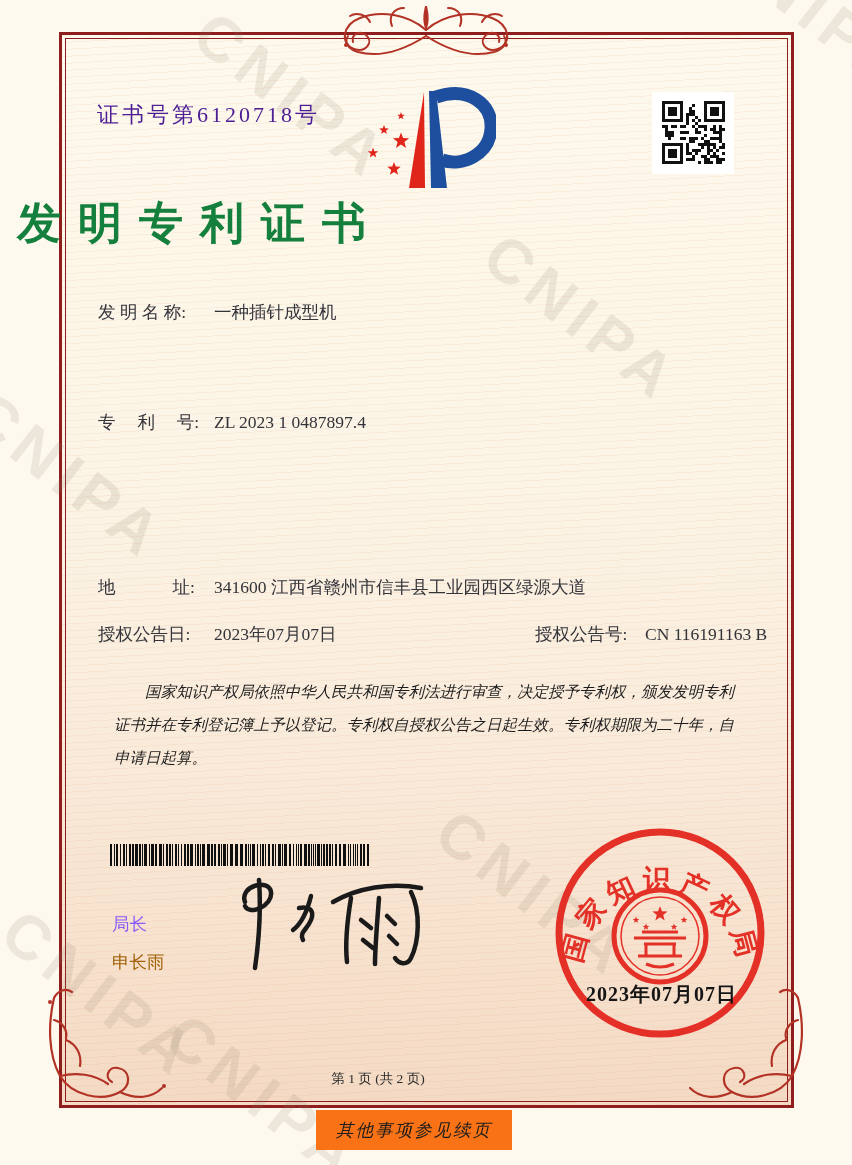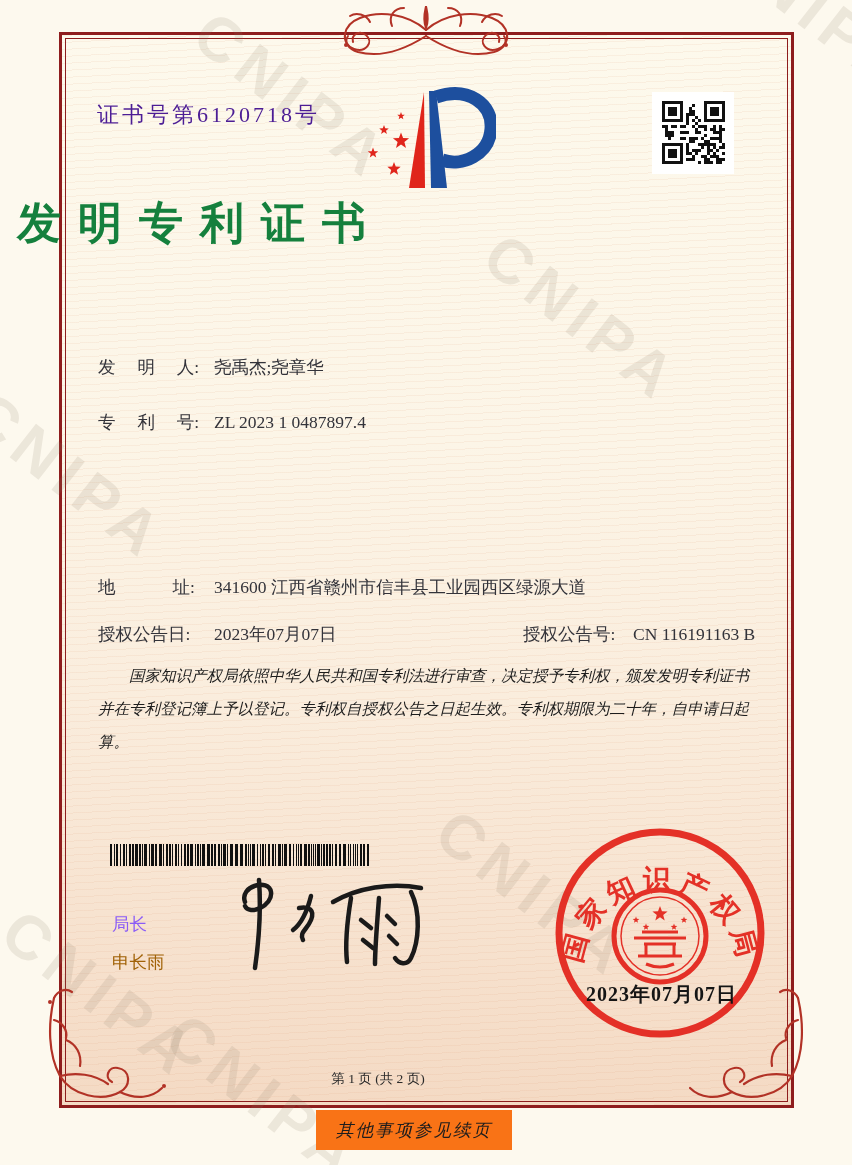--- a/index.html
+++ b/index.html
@@ -240,6 +240,9 @@
 
     <div class="title">发明专利证书</div>
 
+    <div class="field" style="top:300px">
+      <span class="lab">发 明 名 称:</span><span class="val">一种插针成型机</span>
+    </div>
     <div class="field" style="top:355px">
       <span class="lab">发　 明　 人:</span><span class="val">尧禹杰;尧章华</span>
     </div>

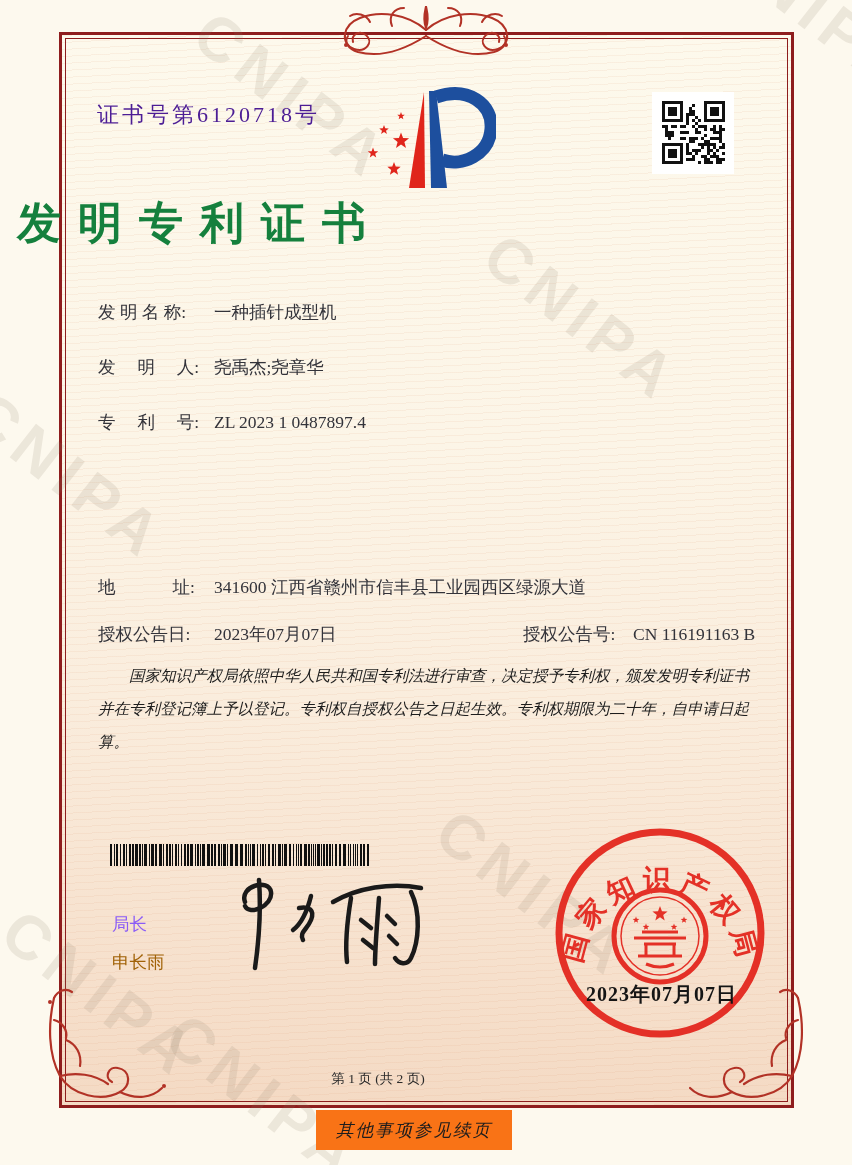--- a/index.html
+++ b/index.html
@@ -243,9 +243,6 @@
     <div class="field" style="top:300px">
       <span class="lab">发 明 名 称:</span><span class="val">一种插针成型机</span>
     </div>
-    <div class="field" style="top:355px">
-      <span class="lab">发　 明　 人:</span><span class="val">尧禹杰;尧章华</span>
-    </div>
     <div class="field" style="top:410px">
       <span class="lab">专　 利　 号:</span><span class="val">ZL 2023 1 0487897.4</span>
     </div>

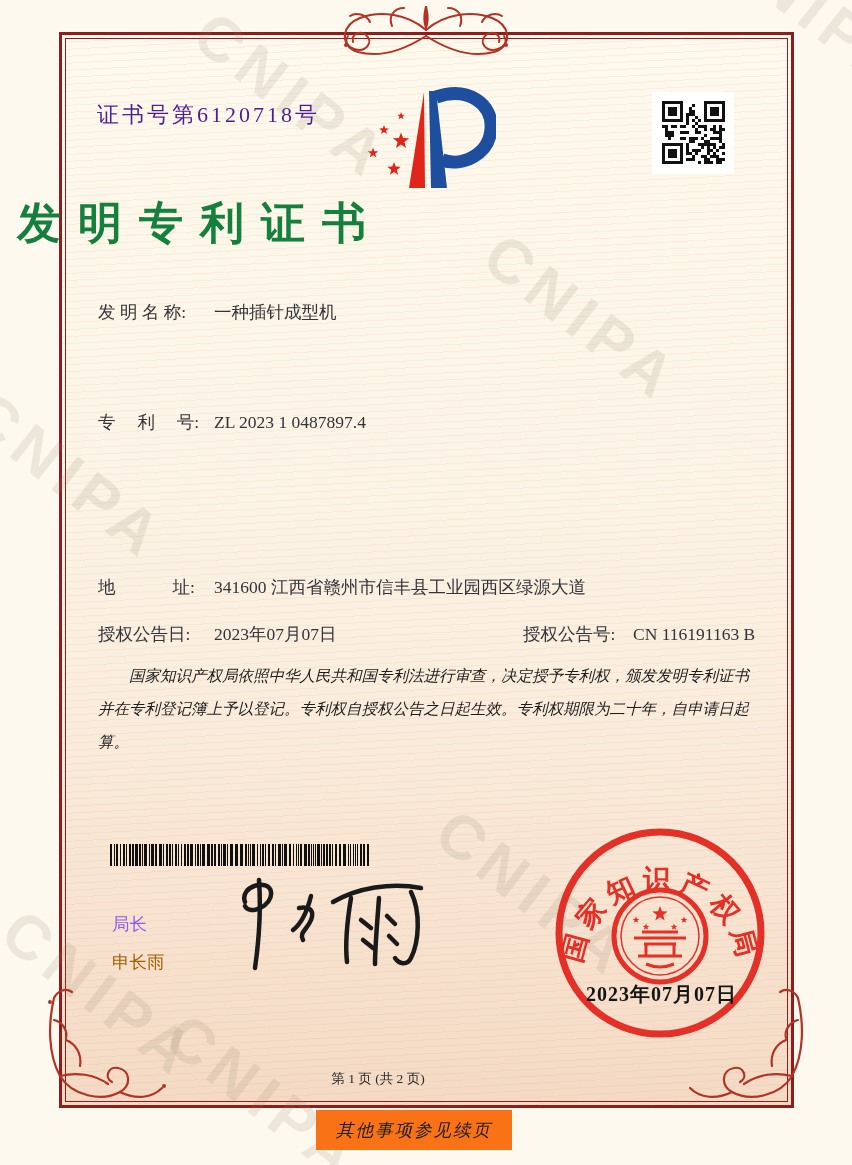--- a/index.html
+++ b/index.html
@@ -26,7 +26,7 @@
   .field{position:absolute;left:98px;font-size:17.5px;color:#33333a;white-space:nowrap;}
   .field .lab{display:inline-block;min-width:110px;}
   .field .val{margin-left:6px;}
-  .grant2{position:absolute;left:425px;top:0;}
+  .grant2{position:absolute;left:437px;top:0;}
   .paras{position:absolute;left:98px;top:660px;width:658px;font-size:15.5px;line-height:2.12;
          color:#1d1d1d;font-style:italic;}
   .paras p{margin:0;text-indent:2em;}

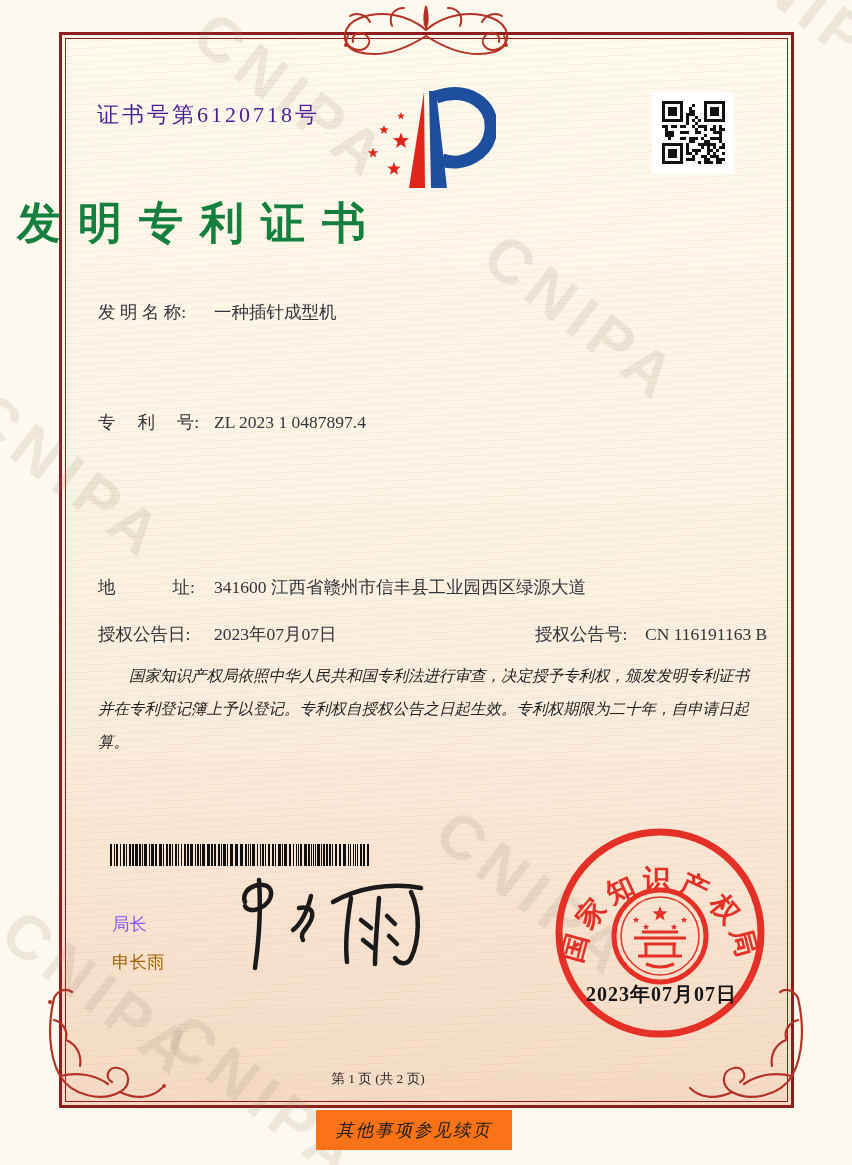--- a/index.html
+++ b/index.html
@@ -29,7 +29,7 @@
   .grant2{position:absolute;left:437px;top:0;}
   .paras{position:absolute;left:98px;top:660px;width:658px;font-size:15.5px;line-height:2.12;
          color:#1d1d1d;font-style:italic;}
-  .paras p{margin:0;text-indent:2em;}
+  .paras p{margin:16px;text-indent:2em;}
   .barcode{position:absolute;left:110px;top:844px;}
   .sig-title{position:absolute;left:112px;top:912px;font-size:17.5px;font-style:normal;
              font-family:"Liberation Sans","DejaVu Sans",sans-serif;color:#8b5cf6;}

